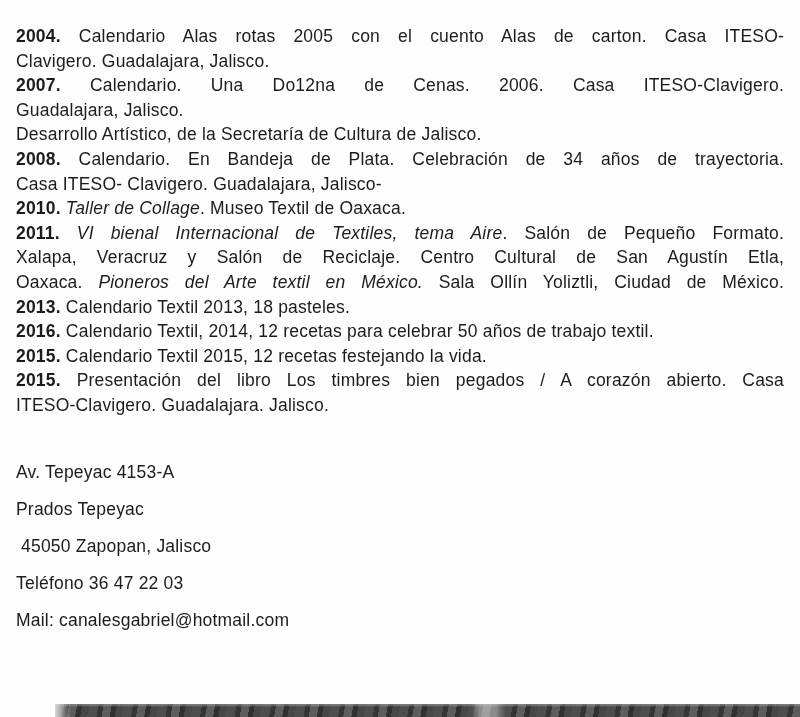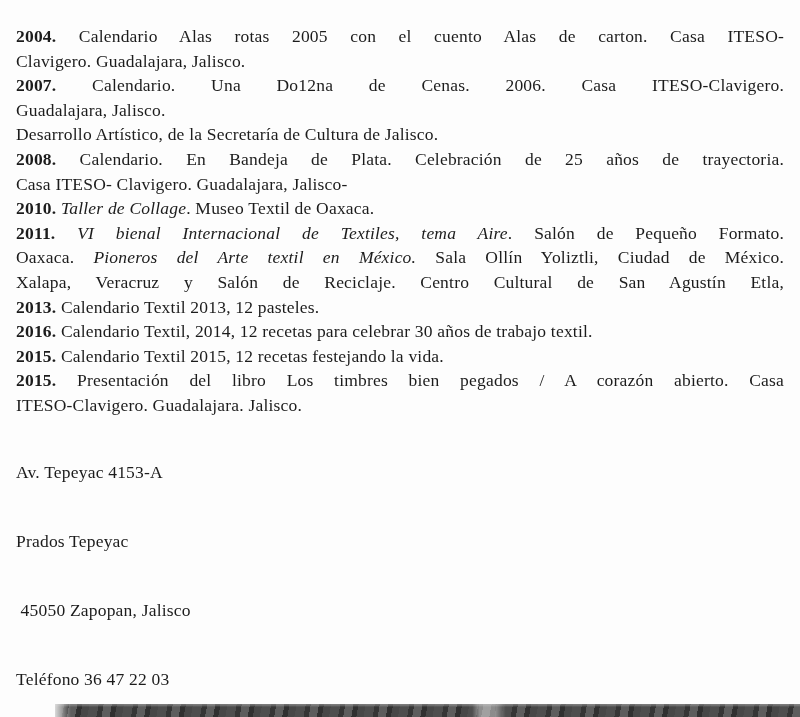--- a/index.html
+++ b/index.html
@@ -13,7 +13,7 @@
     height: 717px;
     overflow: hidden;
     background: #fdfdfd;
-    font-family: Liberation Serif, serif;
+    font-family: Liberation Sans, sans-serif;
     color: #1c1c1c;
   }
   .list {

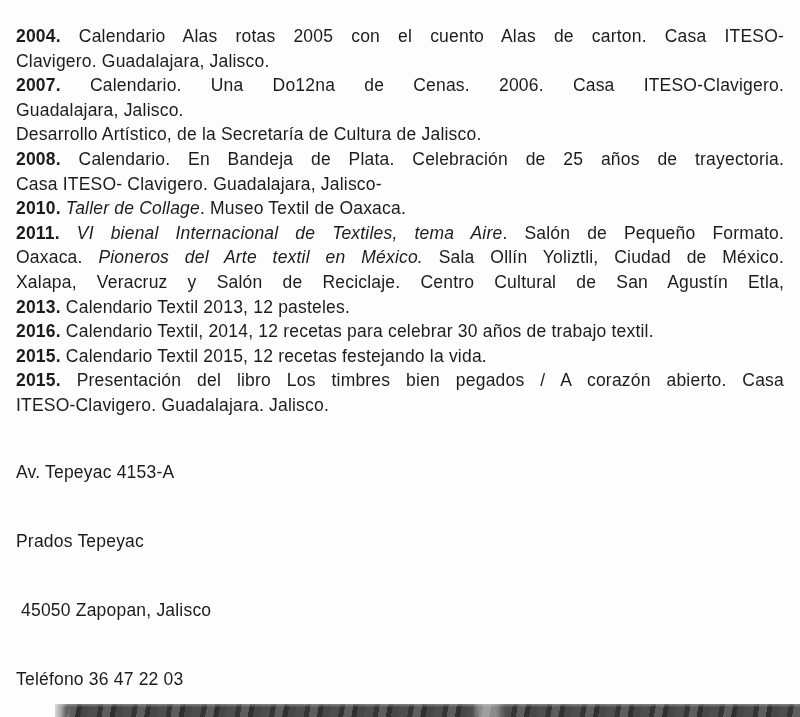--- a/index.html
+++ b/index.html
@@ -68,7 +68,7 @@
       <div class="line justify"><span class="b">2007.</span><span> Calendario. Una Do12na de Cenas. 2006. Casa ITESO-Clavigero.</span></div>
       <div class="line"><span>Guadalajara, Jalisco.</span></div>
       <div class="line"><span>Desarrollo Artístico, de la Secretaría de Cultura de Jalisco.</span></div>
-      <div class="line justify"><span class="b">2008.</span><span> Calendario. En Bandeja de Plata. Celebración de 25 años de trayectoria.</span></div>
+      <div class="line justify"><span class="b">2008.</span><span> Calendario. En Bandeja de Plata. Celebración de 34 años de trayectoria.</span></div>
       <div class="line"><span>Casa ITESO- Clavigero. Guadalajara, Jalisco-</span></div>
       <div class="line"><span class="b">2010.</span><span> </span><span class="i">Taller de Collage</span><span>. Museo Textil de Oaxaca.</span></div>
       <div class="line justify"><span class="b">2011.</span><span> </span><span class="i">VI bienal Internacional de Textiles, tema Aire</span><span>. Salón de Pequeño Formato.</span></div>

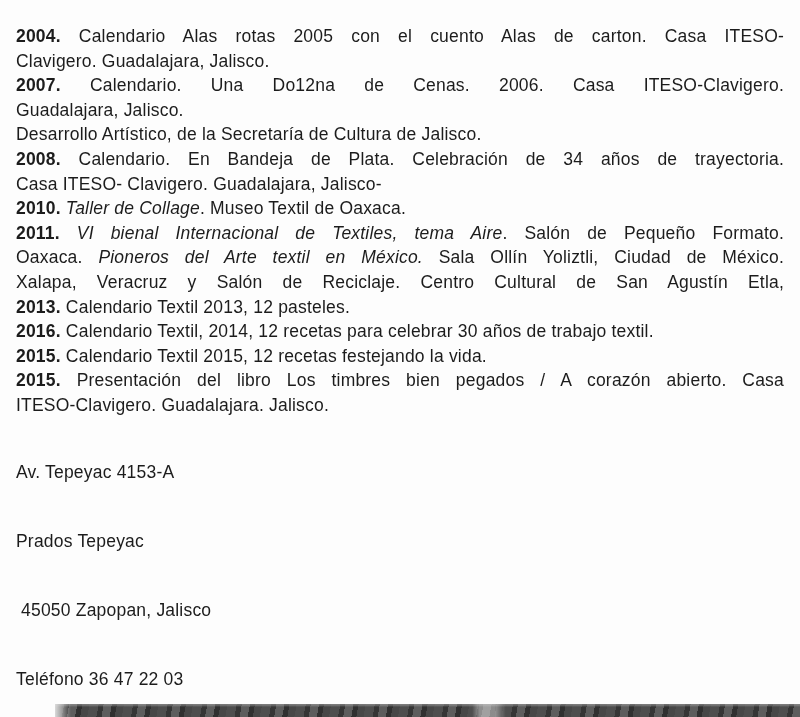--- a/index.html
+++ b/index.html
@@ -72,8 +72,8 @@
       <div class="line"><span>Casa ITESO- Clavigero. Guadalajara, Jalisco-</span></div>
       <div class="line"><span class="b">2010.</span><span> </span><span class="i">Taller de Collage</span><span>. Museo Textil de Oaxaca.</span></div>
       <div class="line justify"><span class="b">2011.</span><span> </span><span class="i">VI bienal Internacional de Textiles, tema Aire</span><span>. Salón de Pequeño Formato.</span></div>
+      <div class="line justify"><span>Xalapa, Veracruz y Salón de Reciclaje. Centro Cultural de San Agustín Etla,</span></div>
       <div class="line justify"><span>Oaxaca. </span><span class="i">Pioneros del Arte textil en México.</span><span> Sala Ollín Yoliztli, Ciudad de México.</span></div>
-      <div class="line justify"><span>Xalapa, Veracruz y Salón de Reciclaje. Centro Cultural de San Agustín Etla,</span></div>
       <div class="line"><span class="b">2013.</span><span> Calendario Textil 2013, 12 pasteles.</span></div>
       <div class="line"><span class="b">2016.</span><span> Calendario Textil, 2014, 12 recetas para celebrar 30 años de trabajo textil.</span></div>
       <div class="line"><span class="b">2015.</span><span> Calendario Textil 2015, 12 recetas festejando la vida.</span></div>

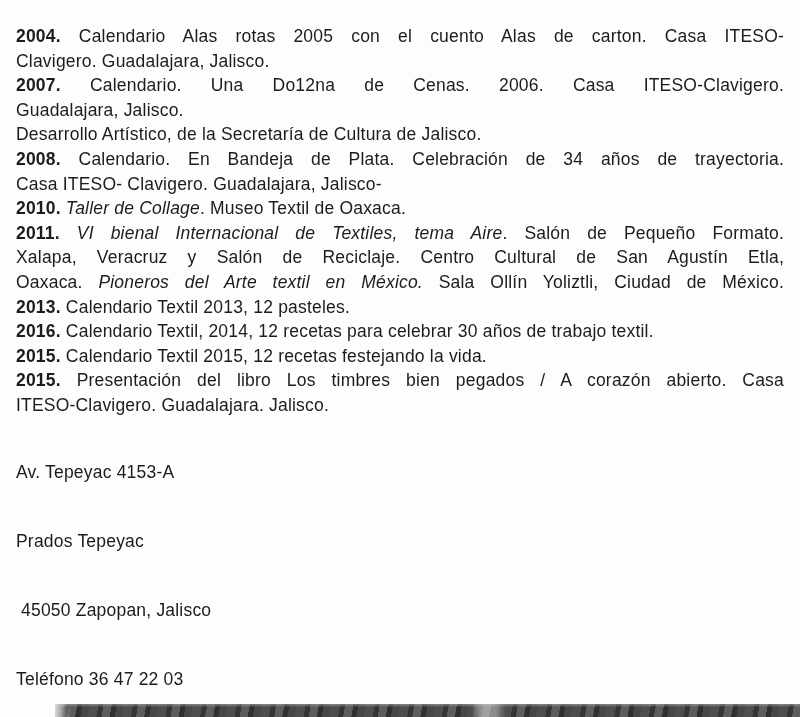--- a/index.html
+++ b/index.html
@@ -74,7 +74,7 @@
       <div class="line justify"><span class="b">2011.</span><span> </span><span class="i">VI bienal Internacional de Textiles, tema Aire</span><span>. Salón de Pequeño Formato.</span></div>
       <div class="line justify"><span>Xalapa, Veracruz y Salón de Reciclaje. Centro Cultural de San Agustín Etla,</span></div>
       <div class="line justify"><span>Oaxaca. </span><span class="i">Pioneros del Arte textil en México.</span><span> Sala Ollín Yoliztli, Ciudad de México.</span></div>
-      <div class="line"><span class="b">2013.</span><span> Calendario Textil 2013, 12 pasteles.</span></div>
+      <div class="line"><span class="b">2013.</span><span> Calendario Textil 2013, 18 pasteles.</span></div>
       <div class="line"><span class="b">2016.</span><span> Calendario Textil, 2014, 12 recetas para celebrar 30 años de trabajo textil.</span></div>
       <div class="line"><span class="b">2015.</span><span> Calendario Textil 2015, 12 recetas festejando la vida.</span></div>
       <div class="line justify"><span class="b">2015.</span><span> Presentación del libro Los timbres bien pegados / A corazón abierto. Casa</span></div>

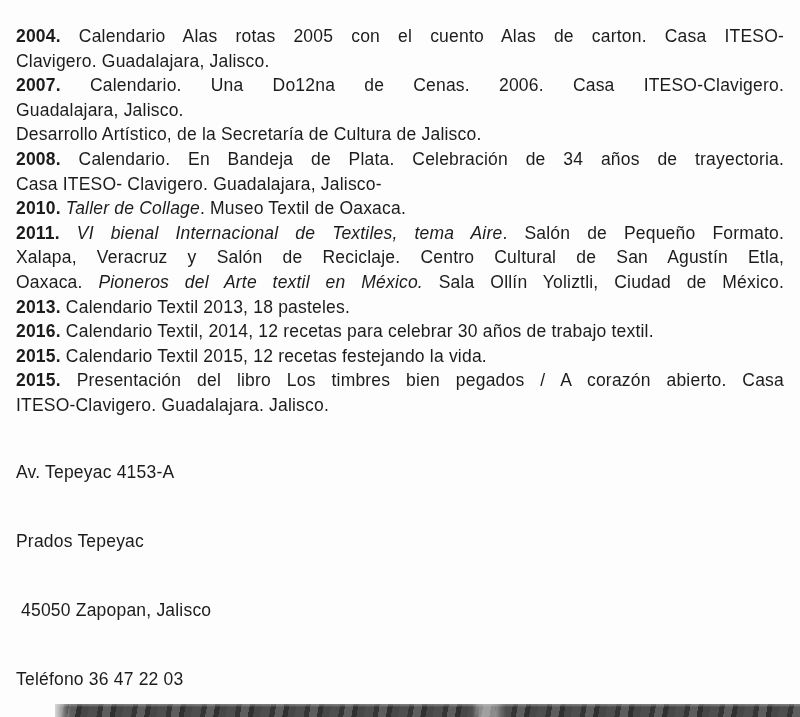--- a/index.html
+++ b/index.html
@@ -75,7 +75,7 @@
       <div class="line justify"><span>Xalapa, Veracruz y Salón de Reciclaje. Centro Cultural de San Agustín Etla,</span></div>
       <div class="line justify"><span>Oaxaca. </span><span class="i">Pioneros del Arte textil en México.</span><span> Sala Ollín Yoliztli, Ciudad de México.</span></div>
       <div class="line"><span class="b">2013.</span><span> Calendario Textil 2013, 18 pasteles.</span></div>
-      <div class="line"><span class="b">2016.</span><span> Calendario Textil, 2014, 12 recetas para celebrar 30 años de trabajo textil.</span></div>
+      <div class="line"><span class="b">2016.</span><span> Calendario Textil, 2014, 12 recetas para celebrar 50 años de trabajo textil.</span></div>
       <div class="line"><span class="b">2015.</span><span> Calendario Textil 2015, 12 recetas festejando la vida.</span></div>
       <div class="line justify"><span class="b">2015.</span><span> Presentación del libro Los timbres bien pegados / A corazón abierto. Casa</span></div>
       <div class="line"><span>ITESO-Clavigero. Guadalajara. Jalisco.</span></div>

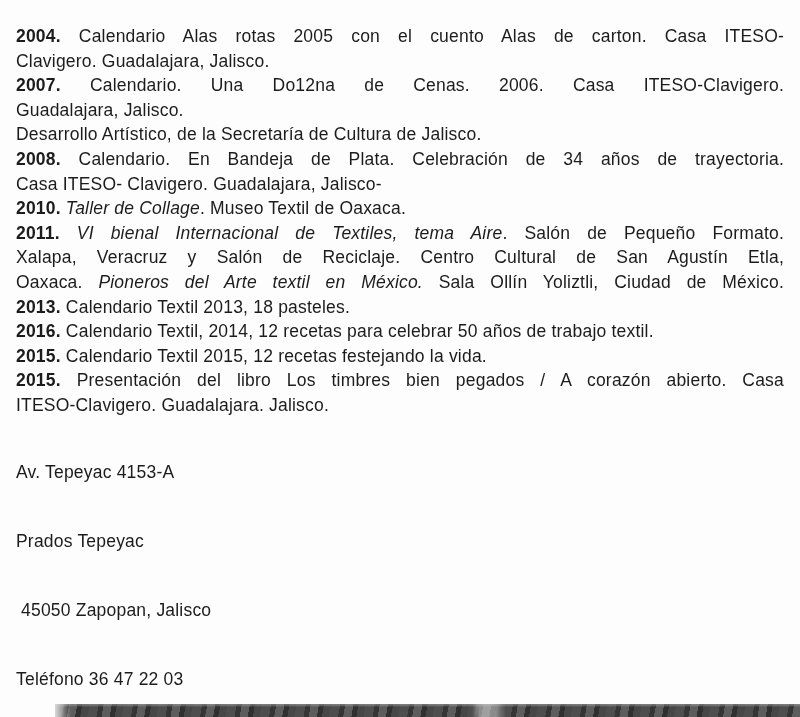--- a/index.html
+++ b/index.html
@@ -41,7 +41,6 @@
   }
   .contact-line {
     white-space: pre-wrap;
-    margin-top: 32px;
   }
   .scan-edge {
     position: absolute;

